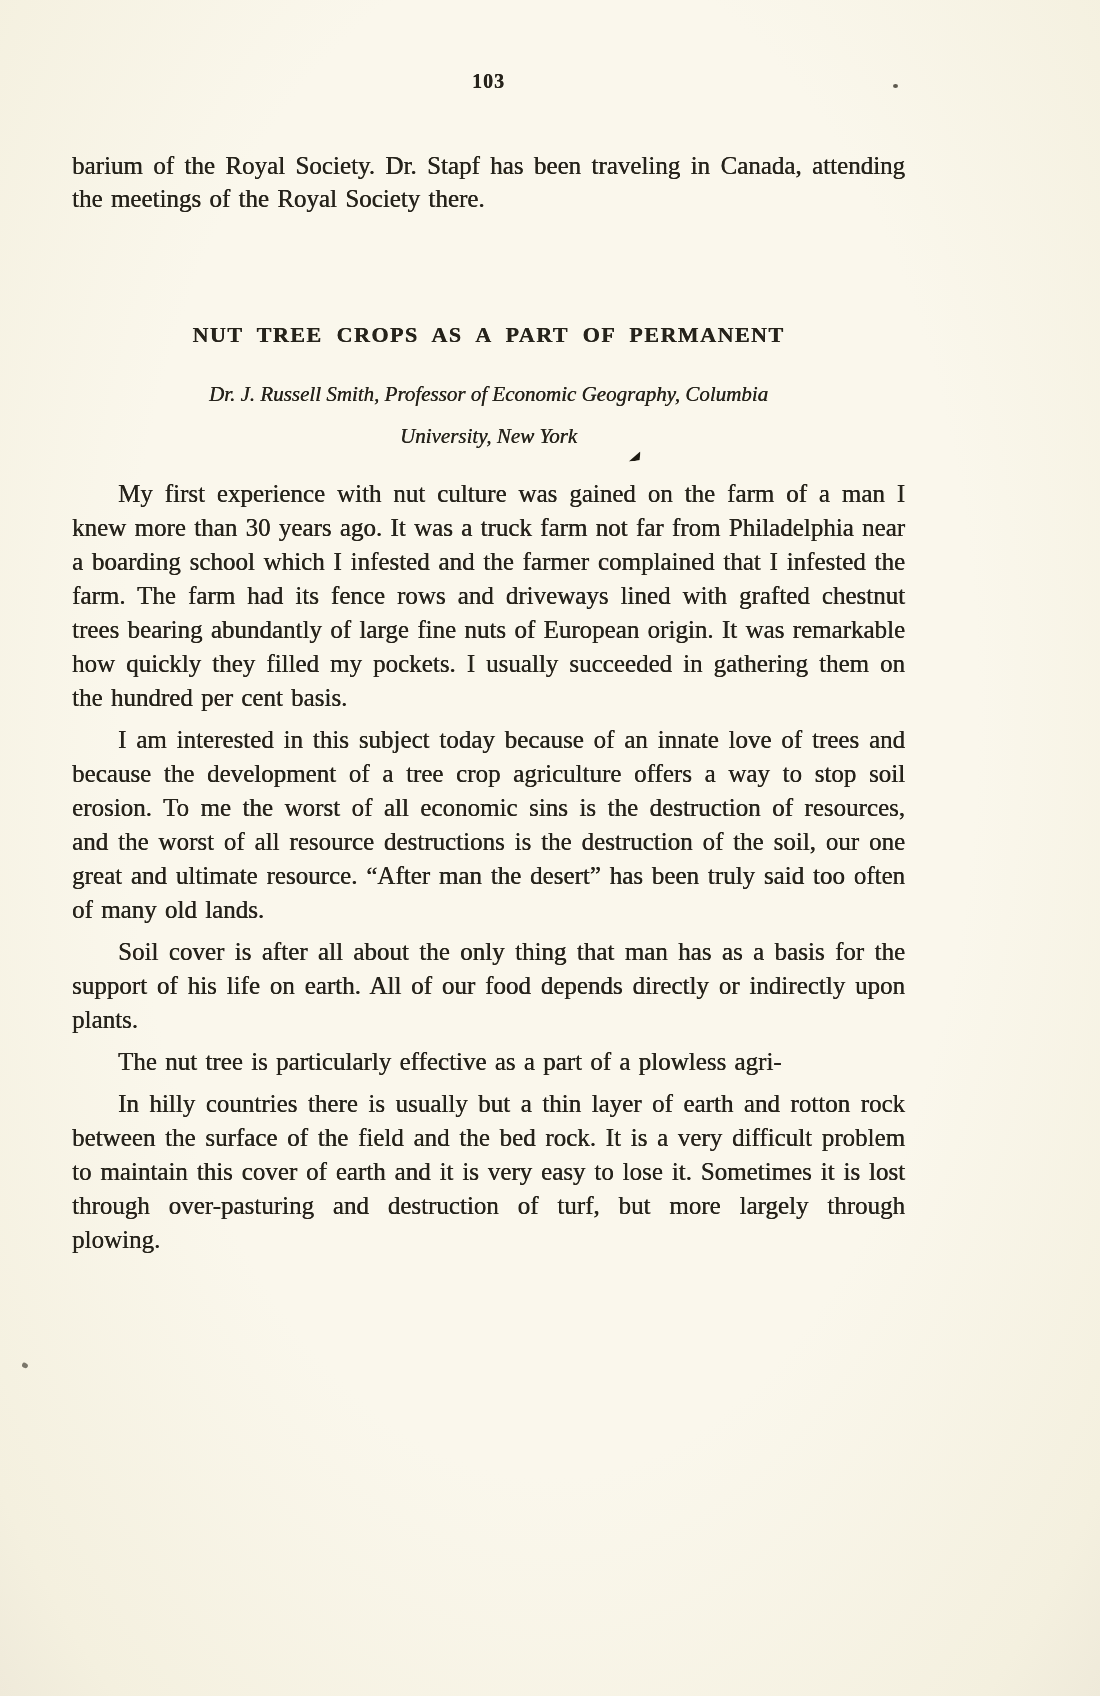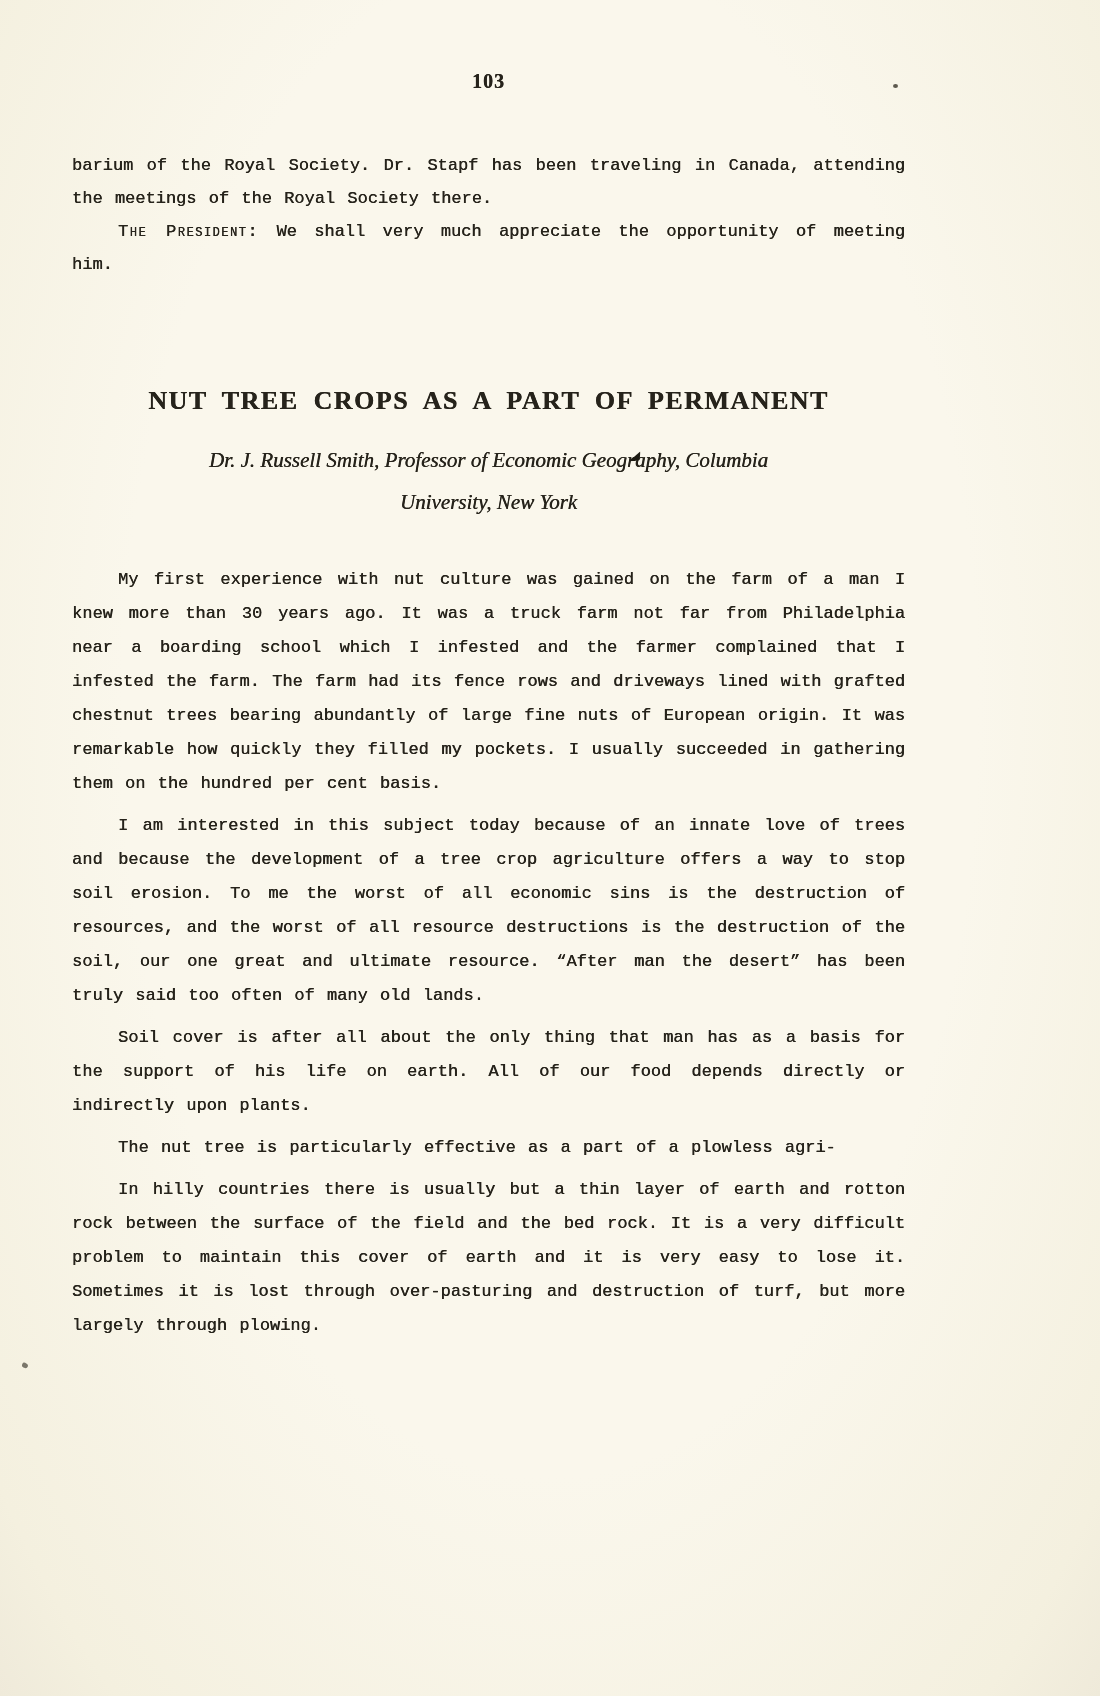--- a/index.html
+++ b/index.html
@@ -36,11 +36,10 @@
   }
   p.para {
     margin: 0;
-    font-size: 17px;
+    font-size: 25px;
     line-height: 33px;
     text-align: justify;
     word-spacing: 2px;
-    font-family: Liberation Mono, monospace;
   }
   p.indent {
     text-indent: 46px;

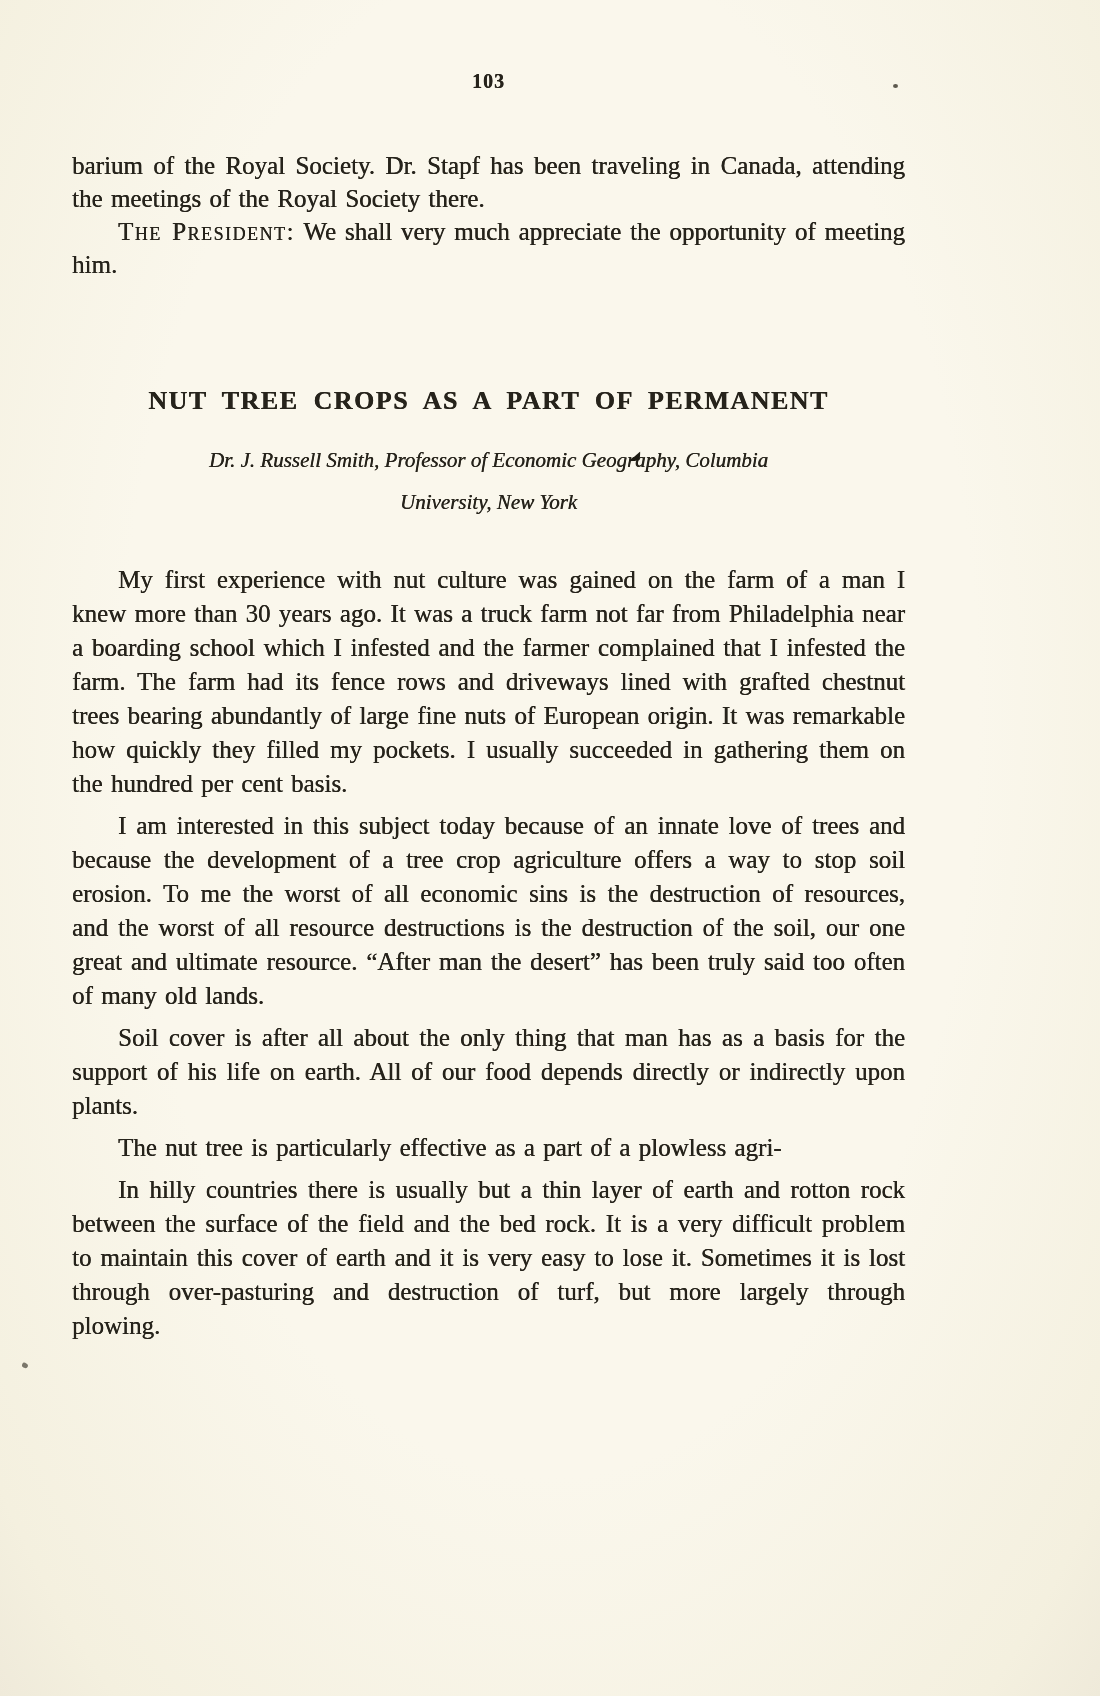--- a/index.html
+++ b/index.html
@@ -126,7 +126,6 @@
 
     <p class="para">barium of the Royal Society.  Dr. Stapf has been traveling in Canada, attending the meetings of the Royal Society there.</p>
 
-    <p class="para indent"><span class="smallcaps">The President:</span> <span>We shall very much appreciate the opportunity of meeting him.</span></p>
 
 
     <h1 class="article-title">

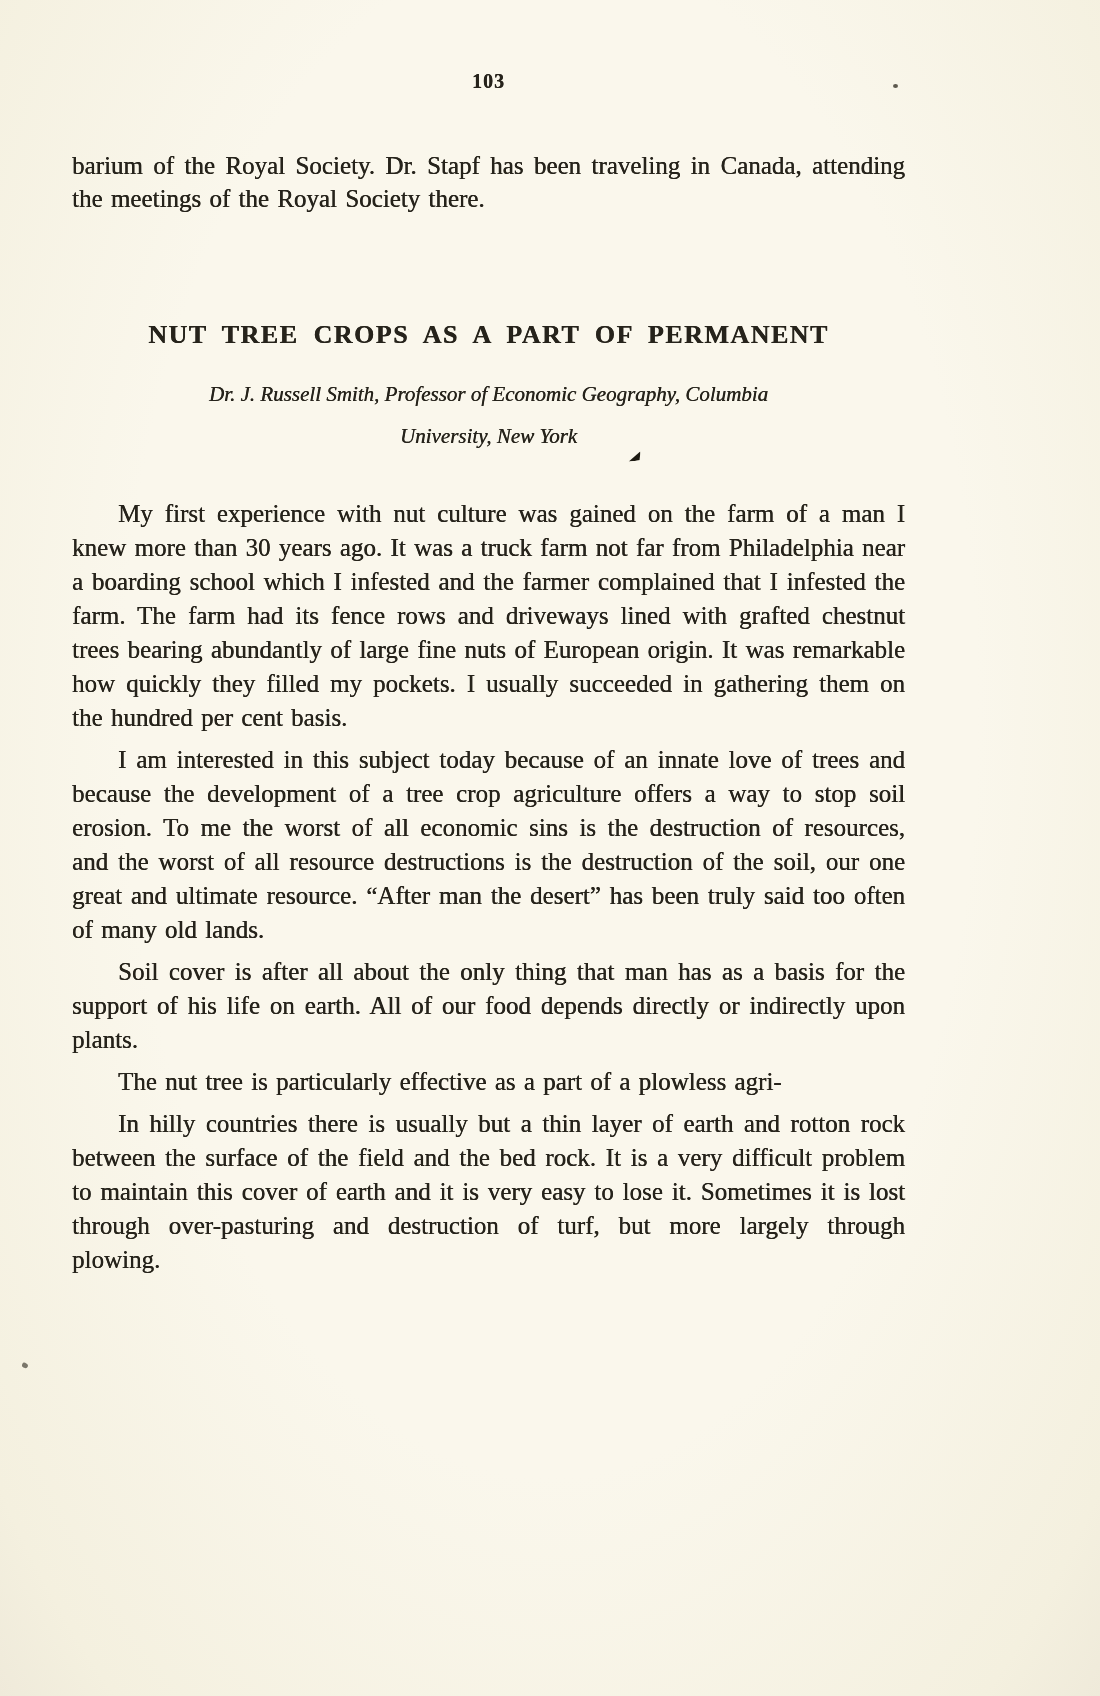--- a/index.html
+++ b/index.html
@@ -51,7 +51,7 @@
   .article-title {
     margin: 98px 0 0 0;
     text-align: center;
-    font-size: 26px;
+    font-size: 22px;
     font-weight: bold;
     line-height: 44px;
     letter-spacing: 1.5px;

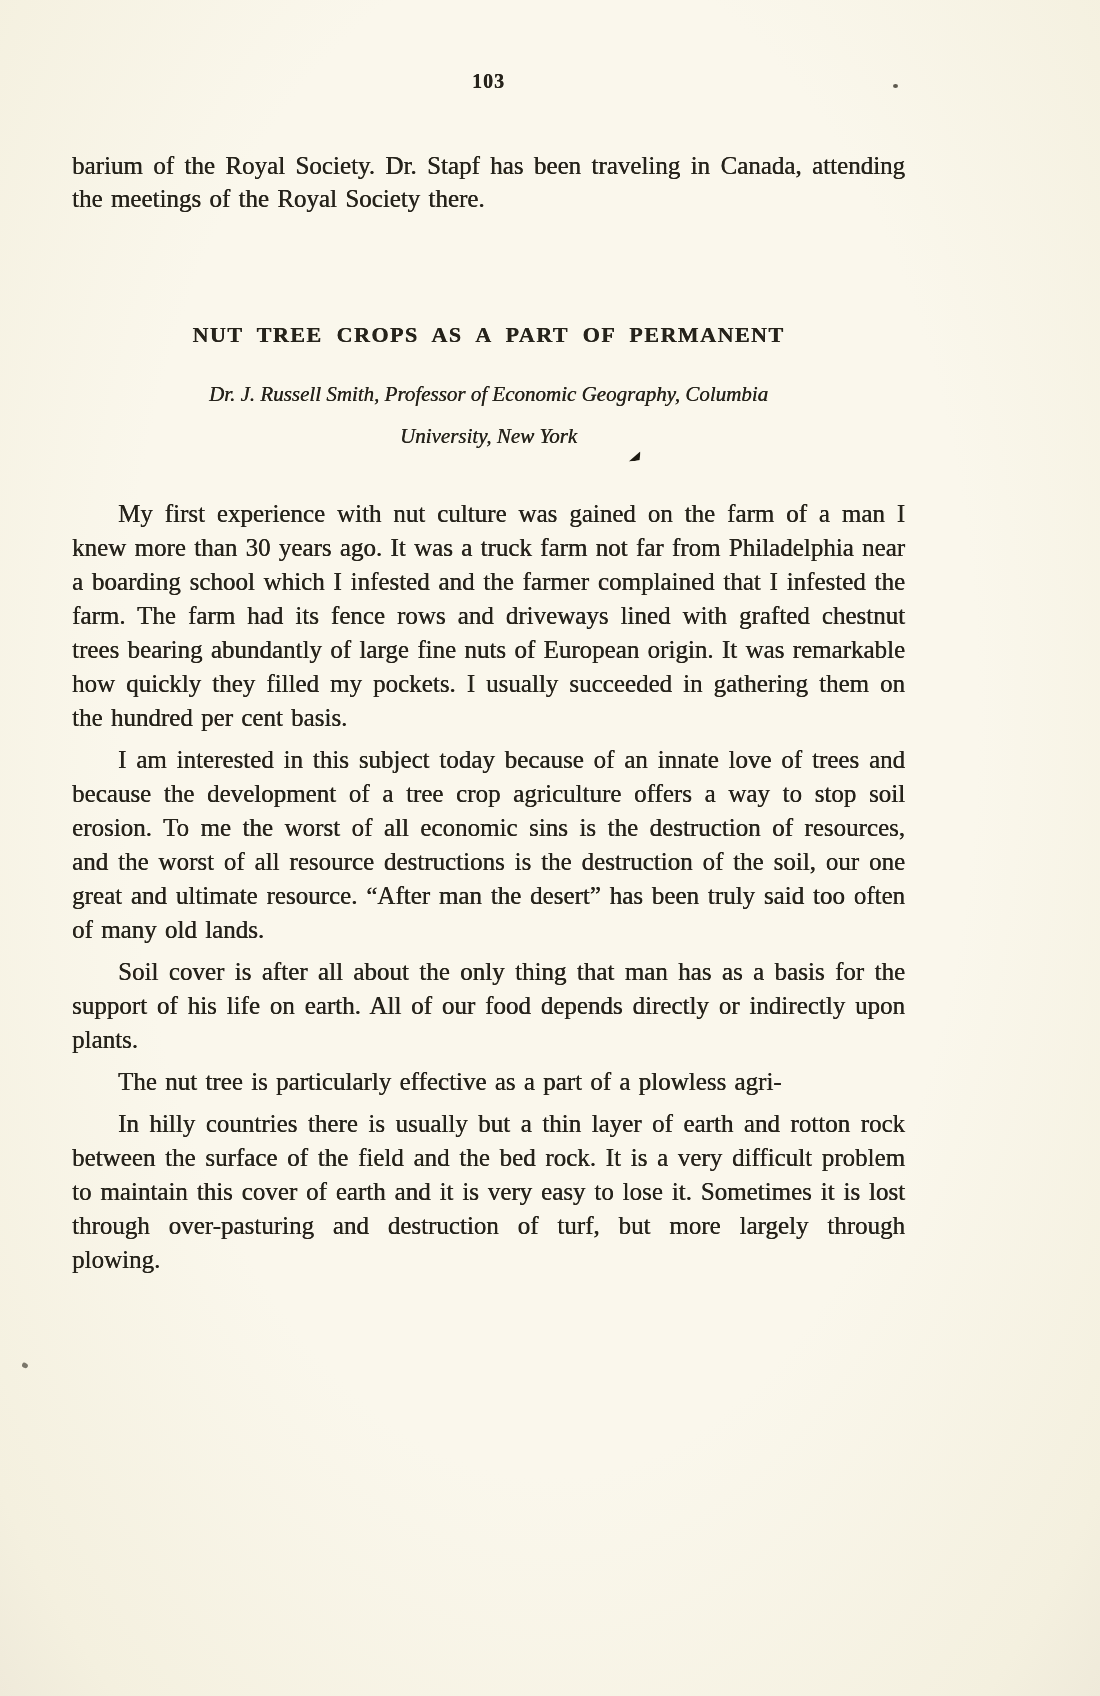--- a/index.html
+++ b/index.html
@@ -71,7 +71,7 @@
     display: block;
   }
   .body-copy {
-    margin-top: 40px;
+    margin-top: 20px;
   }
   p.body-para {
     line-height: 34px;

